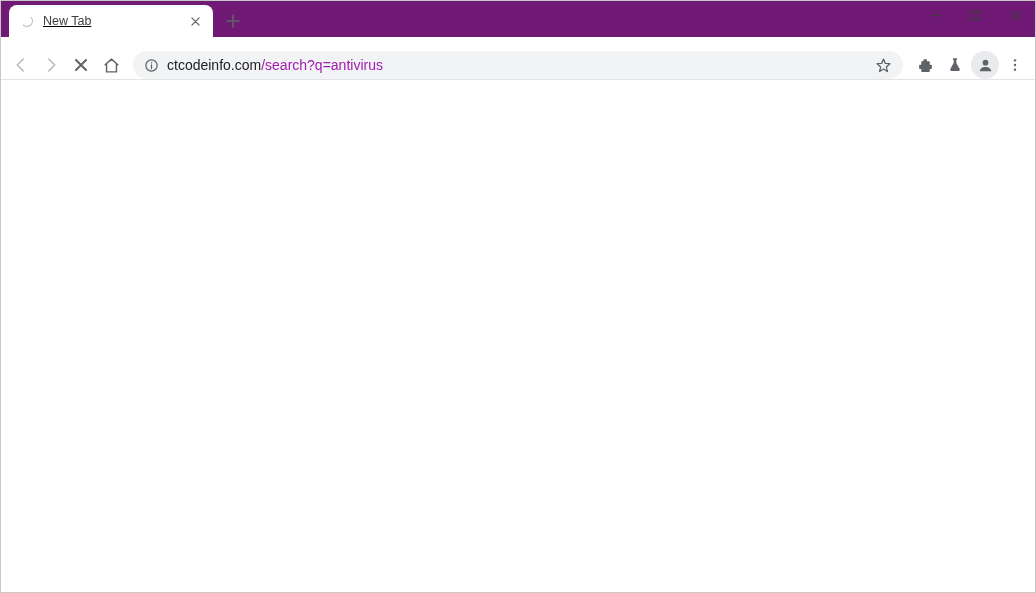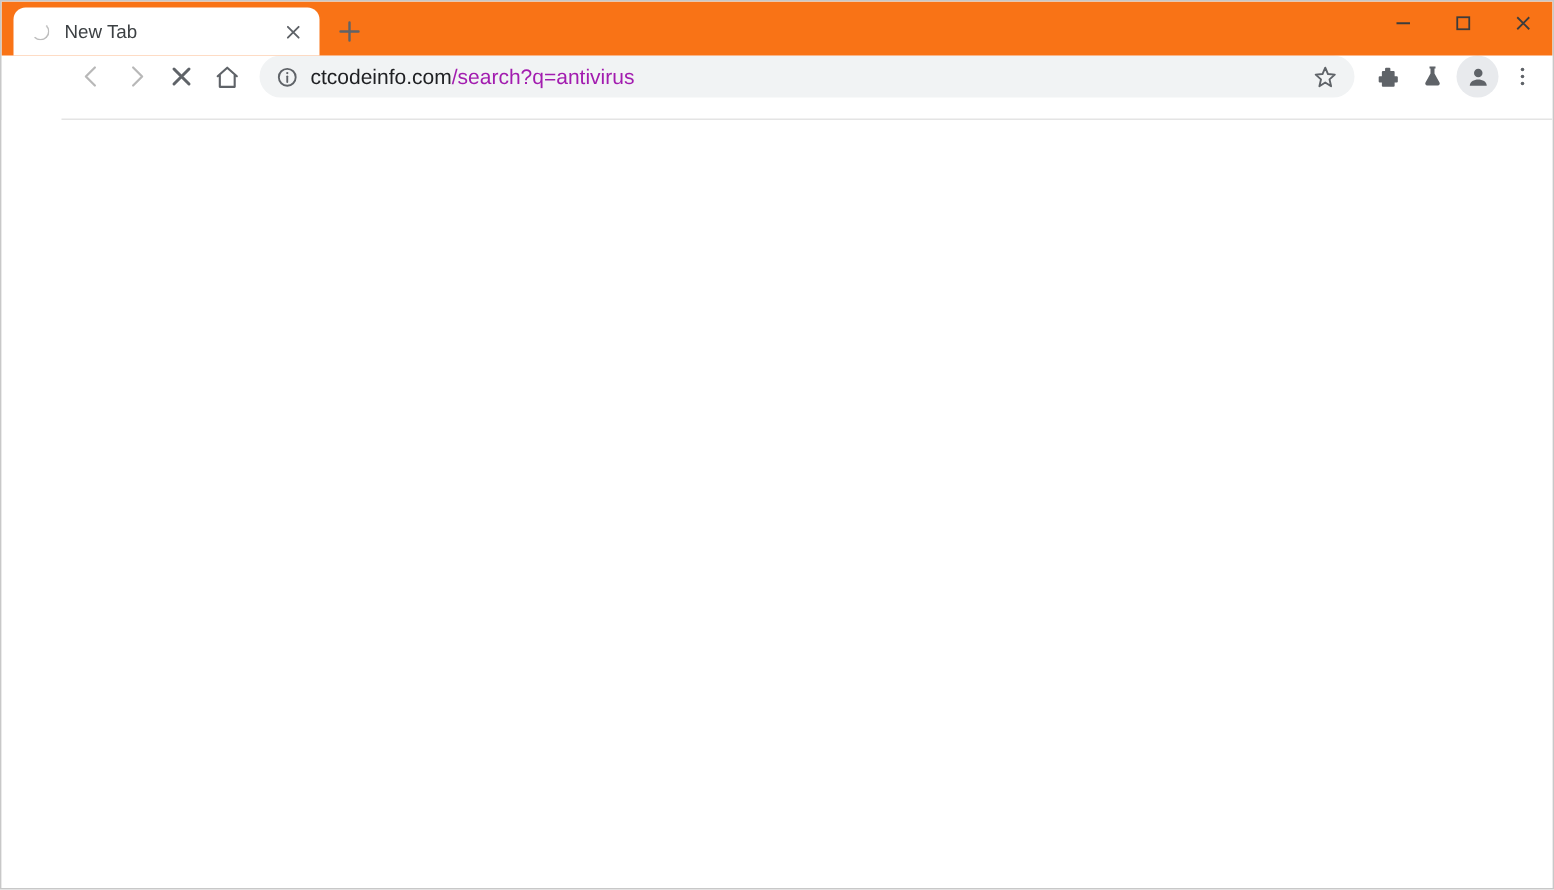--- a/index.html
+++ b/index.html
@@ -9,10 +9,11 @@
   
   .tab-strip {
     height: 36px;
-    background: #f97316;
+    background: #701a75;
     display: flex;
     align-items: flex-end;
     position: relative;
+    text-decoration: underline;
   }
   .window-controls {
     position: absolute;

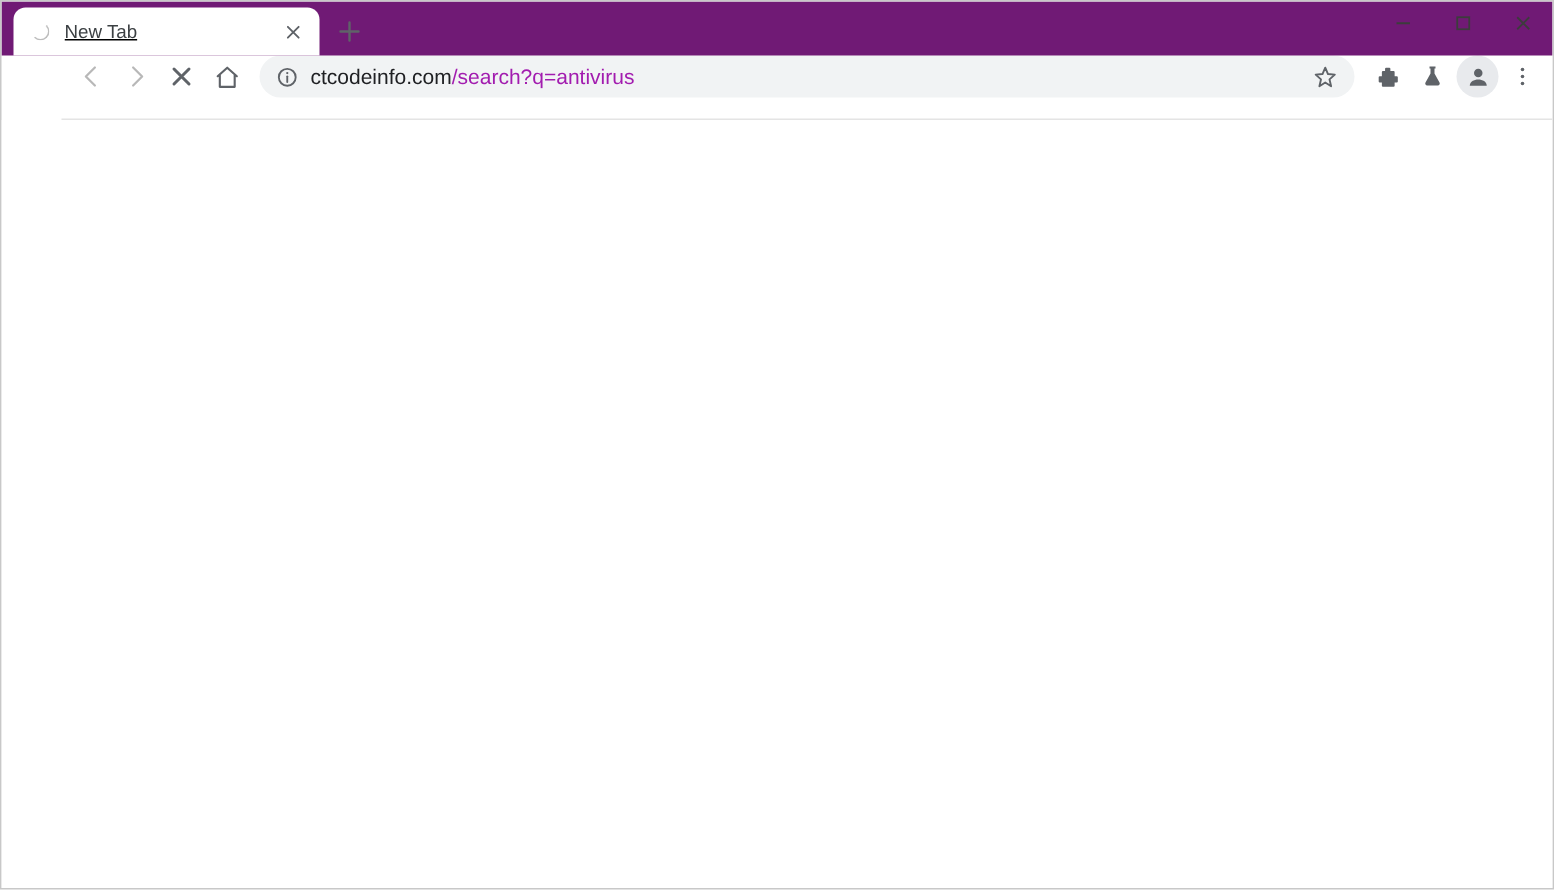--- a/index.html
+++ b/index.html
@@ -86,10 +86,9 @@
     background: #fff;
     border-bottom: 1px solid #e4e4e4;
     display: flex;
-    align-items: flex-start;
+    align-items: flex-end;
     padding: 0 6px;
     gap: 2px;
-    margin-left: 40px;
   }
   .nav-btn {
     width: 28px;

